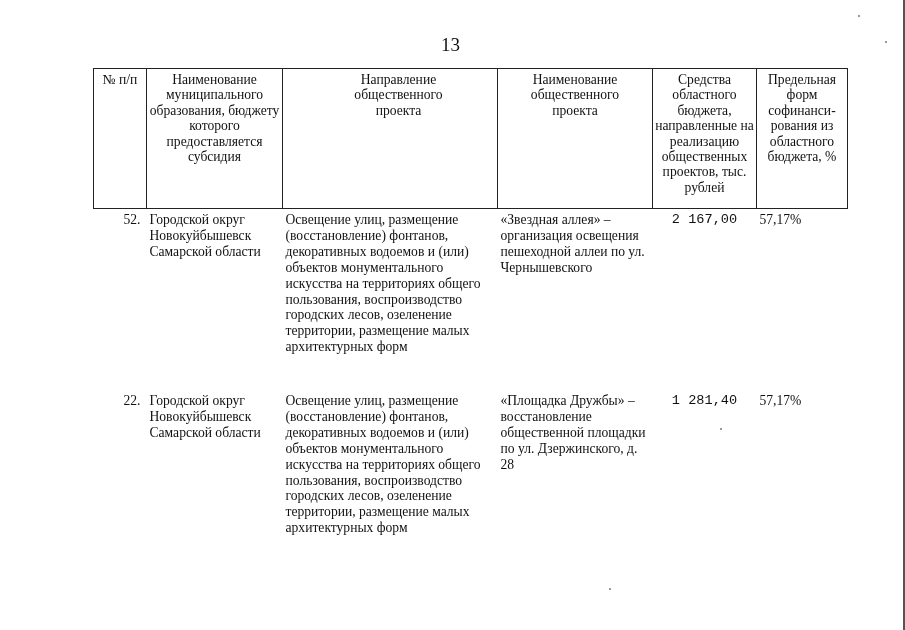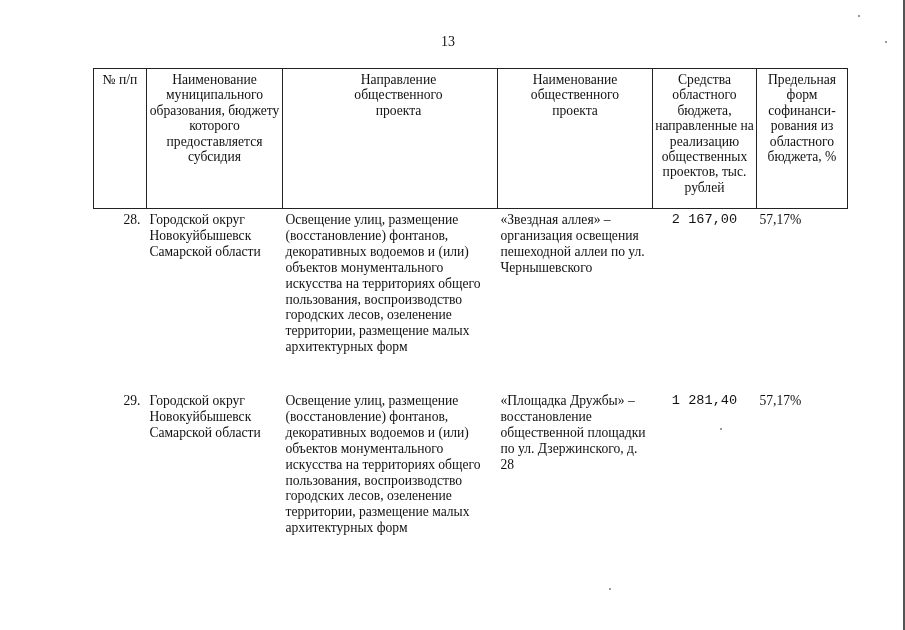--- a/index.html
+++ b/index.html
@@ -7,7 +7,7 @@
     width:905px; height:630px; background:#ffffff; position:relative; overflow:hidden;
     font-family:"Liberation Serif", "DejaVu Serif", serif; color:#111; font-size:13.6px;
   }
-  .page-num { position:absolute; left:441px; top:34px; font-size:14px; }
+  .page-num { position:absolute; left:441px; top:34px; font-size:19px; }
   table.grid {
     position:absolute; left:93px; top:68px; border-collapse:collapse; table-layout:fixed;
     width:754px;

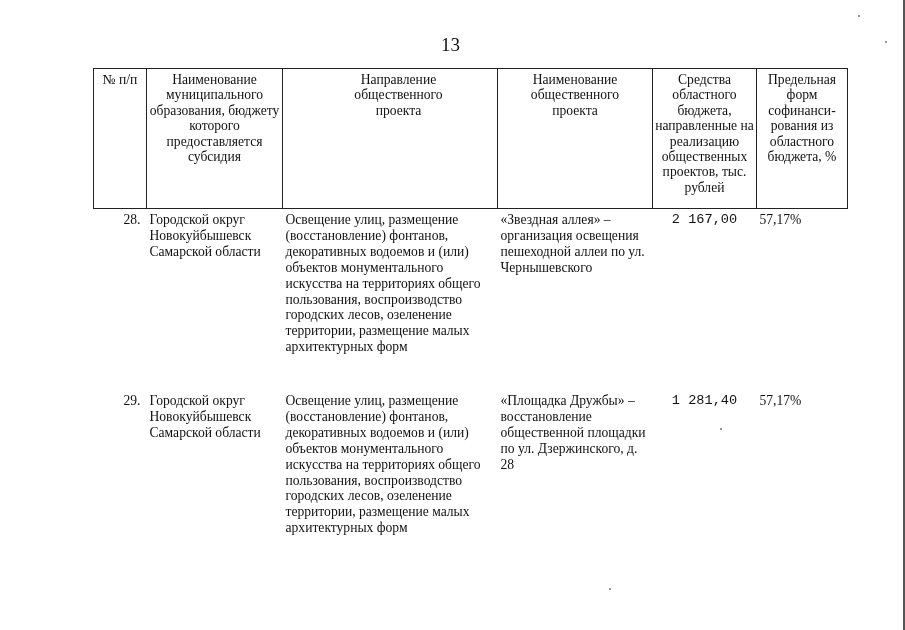--- a/index.html
+++ b/index.html
@@ -53,7 +53,7 @@
   </thead>
   <tbody>
     <tr class="row28">
-      <td class="num">28.</td>
+      <td class="num">52.</td>
       <td>Городской округ Новокуйбышевск Самарской области</td>
       <td>Освещение улиц, размещение (восстановление) фонтанов, декоративных водоемов и (или) объектов монументального искусства на территориях общего пользования, воспроизводство городских лесов, озеленение территории, размещение малых архитектурных форм</td>
       <td>«Звездная аллея» – организация освещения пешеходной аллеи по ул. Чернышевского</td>

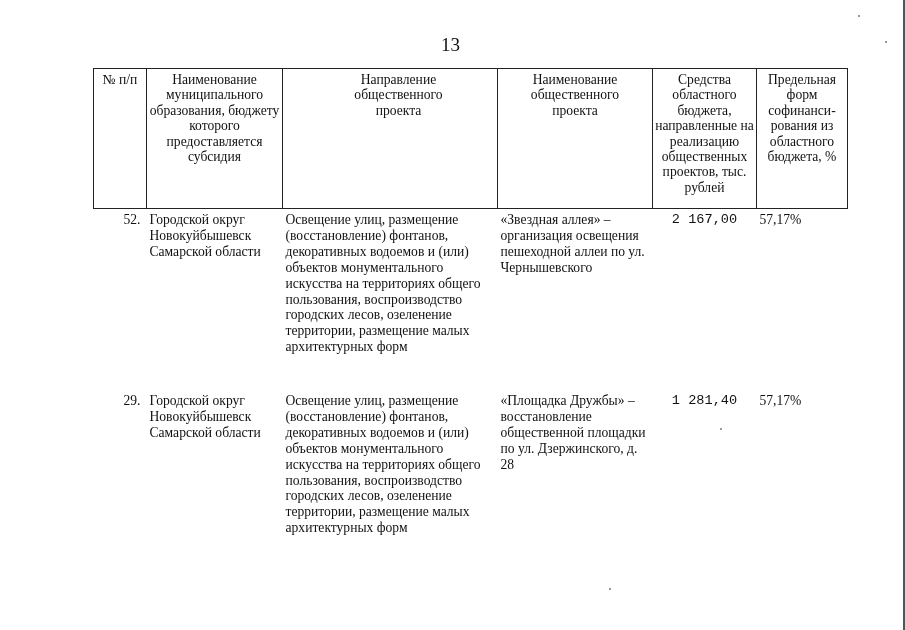--- a/index.html
+++ b/index.html
@@ -61,7 +61,7 @@
       <td class="share">57,17%</td>
     </tr>
     <tr class="row29">
-      <td class="num">29.</td>
+      <td class="num">22.</td>
       <td>Городской округ Новокуйбышевск Самарской области</td>
       <td>Освещение улиц, размещение (восстановление) фонтанов, декоративных водоемов и (или) объектов монументального искусства на территориях общего пользования, воспроизводство городских лесов, озеленение территории, размещение малых архитектурных форм</td>
       <td>«Площадка Дружбы» – восстановление общественной площадки по ул. Дзержинского, д. 28</td>

